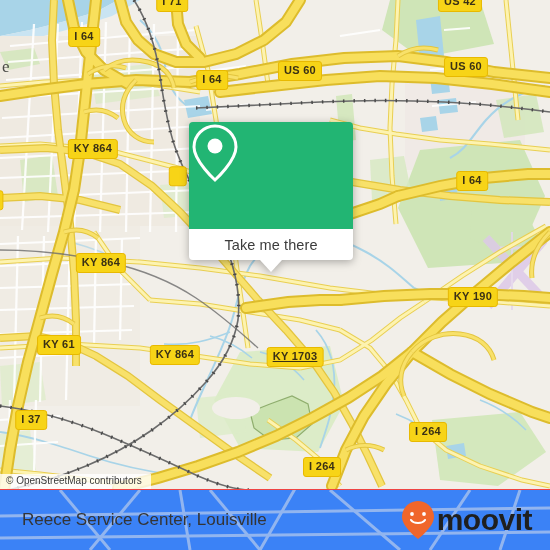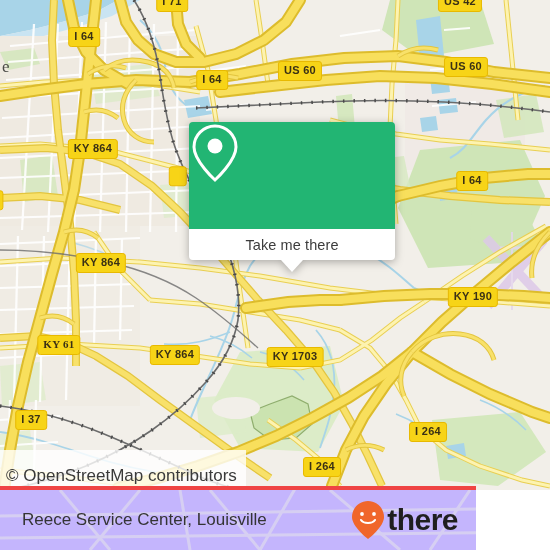--- a/index.html
+++ b/index.html
@@ -61,7 +61,7 @@
   #popup{
     position:absolute;
     left:189px;top:122px;
-    width:206px;
+    width:164px;
     z-index:60;
     filter:drop-shadow(0 2px 4px rgba(0,0,0,0.30));
   }

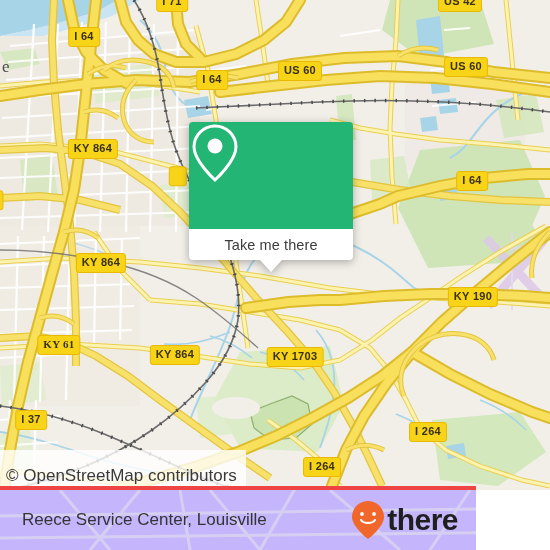--- a/index.html
+++ b/index.html
@@ -384,7 +384,7 @@
     <div class="shield" style="left:101px;top:263px;">KY 864</div>
     <div class="shield" style="left:472px;top:181px;">I 64</div>
     <div class="shield" style="left:473px;top:297px;">KY 190</div>
-    <div class="shield" style="left:59px;top:345px;font-family:Liberation Serif, serif;">KY 61</div>
+    <div class="shield" style="left:59px;top:345px;">KY 61</div>
     <div class="shield" style="left:175px;top:355px;">KY 864</div>
     <div class="shield" style="left:295px;top:357px;">KY 1703</div>
     <div class="shield" style="left:31px;top:420px;">I 37</div>

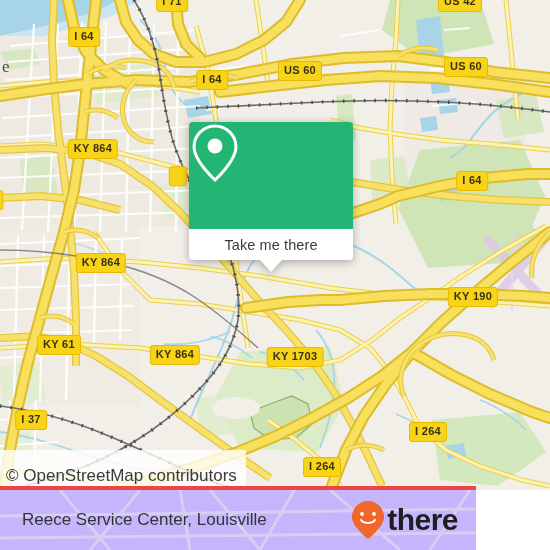--- a/index.html
+++ b/index.html
@@ -386,7 +386,7 @@
     <div class="shield" style="left:473px;top:297px;">KY 190</div>
     <div class="shield" style="left:59px;top:345px;">KY 61</div>
     <div class="shield" style="left:175px;top:355px;">KY 864</div>
-    <div class="shield" style="left:295px;top:357px;">KY 1703</div>
+    <div class="shield" style="left:295px;top:357px;text-decoration:underline;">KY 1703</div>
     <div class="shield" style="left:31px;top:420px;">I 37</div>
     <div class="shield" style="left:428px;top:432px;">I 264</div>
     <div class="shield" style="left:322px;top:467px;">I 264</div>

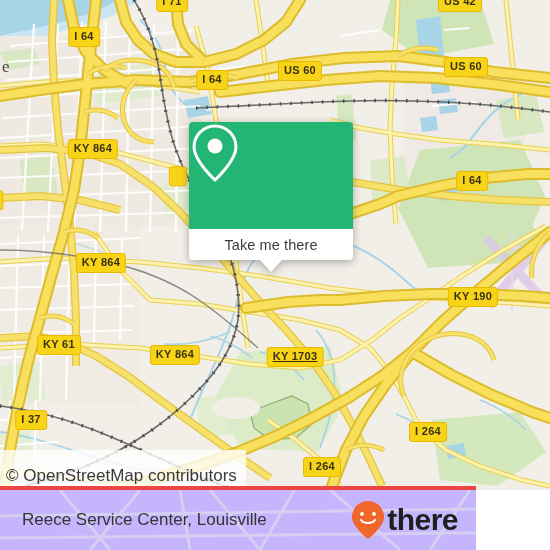--- a/index.html
+++ b/index.html
@@ -50,8 +50,8 @@
     left:0;bottom:0;
     background:rgba(255,255,255,0.80);
     color:#3a3a3a;
-    font-size:17px;
-    padding:16px 9px 4px 6px;
+    font-size:10px;
+    padding:1px 9px 4px 6px;
     font-family:"Liberation Sans", sans-serif;
     z-index:40;
     white-space:nowrap;

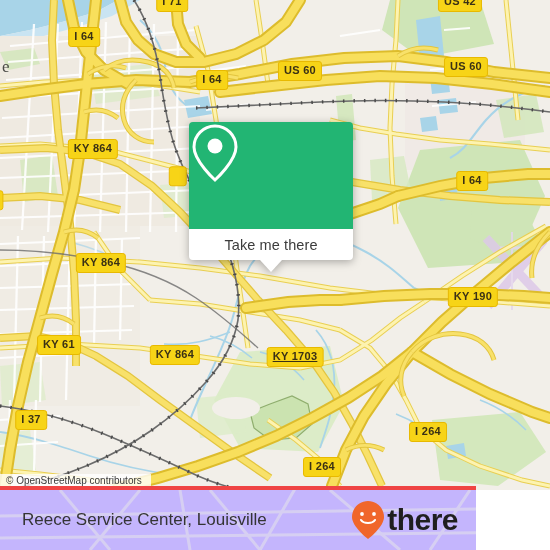--- a/index.html
+++ b/index.html
@@ -94,9 +94,9 @@
   
   #bottom-bar{
     position:absolute;left:0;bottom:0;
-    width:476px;height:60px;
-    background:#c4b5fd;
-    border-top:4px solid #ef4444;
+    width:550px;height:60px;
+    background:#3b82f6;
+    border-top:1px solid #ef4444;
     z-index:80;
     overflow:hidden;
   }

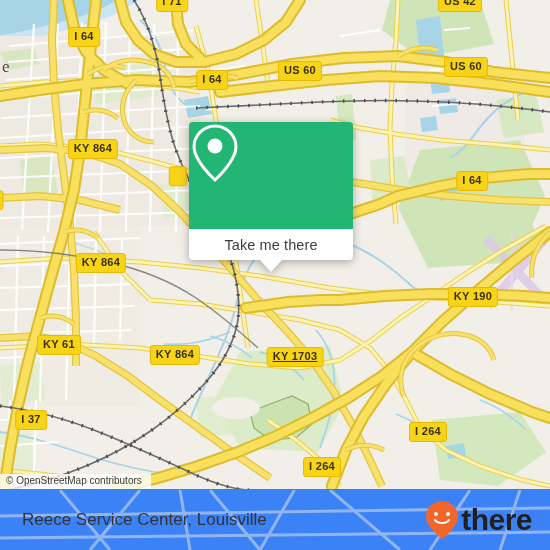--- a/index.html
+++ b/index.html
@@ -435,7 +435,7 @@
         <circle cx="23" cy="14" r="1.9" fill="#ffffff"></circle>
         <path d="M10 20 C12.5 24 21.5 24 24 20" stroke="#ffffff" stroke-width="2.1" fill="none" stroke-linecap="round"></path>
       </svg>
-      <span id="brand-text">there</span>
+      <span id="brand-text">moovit</span>
     </div>
   </div>
 

